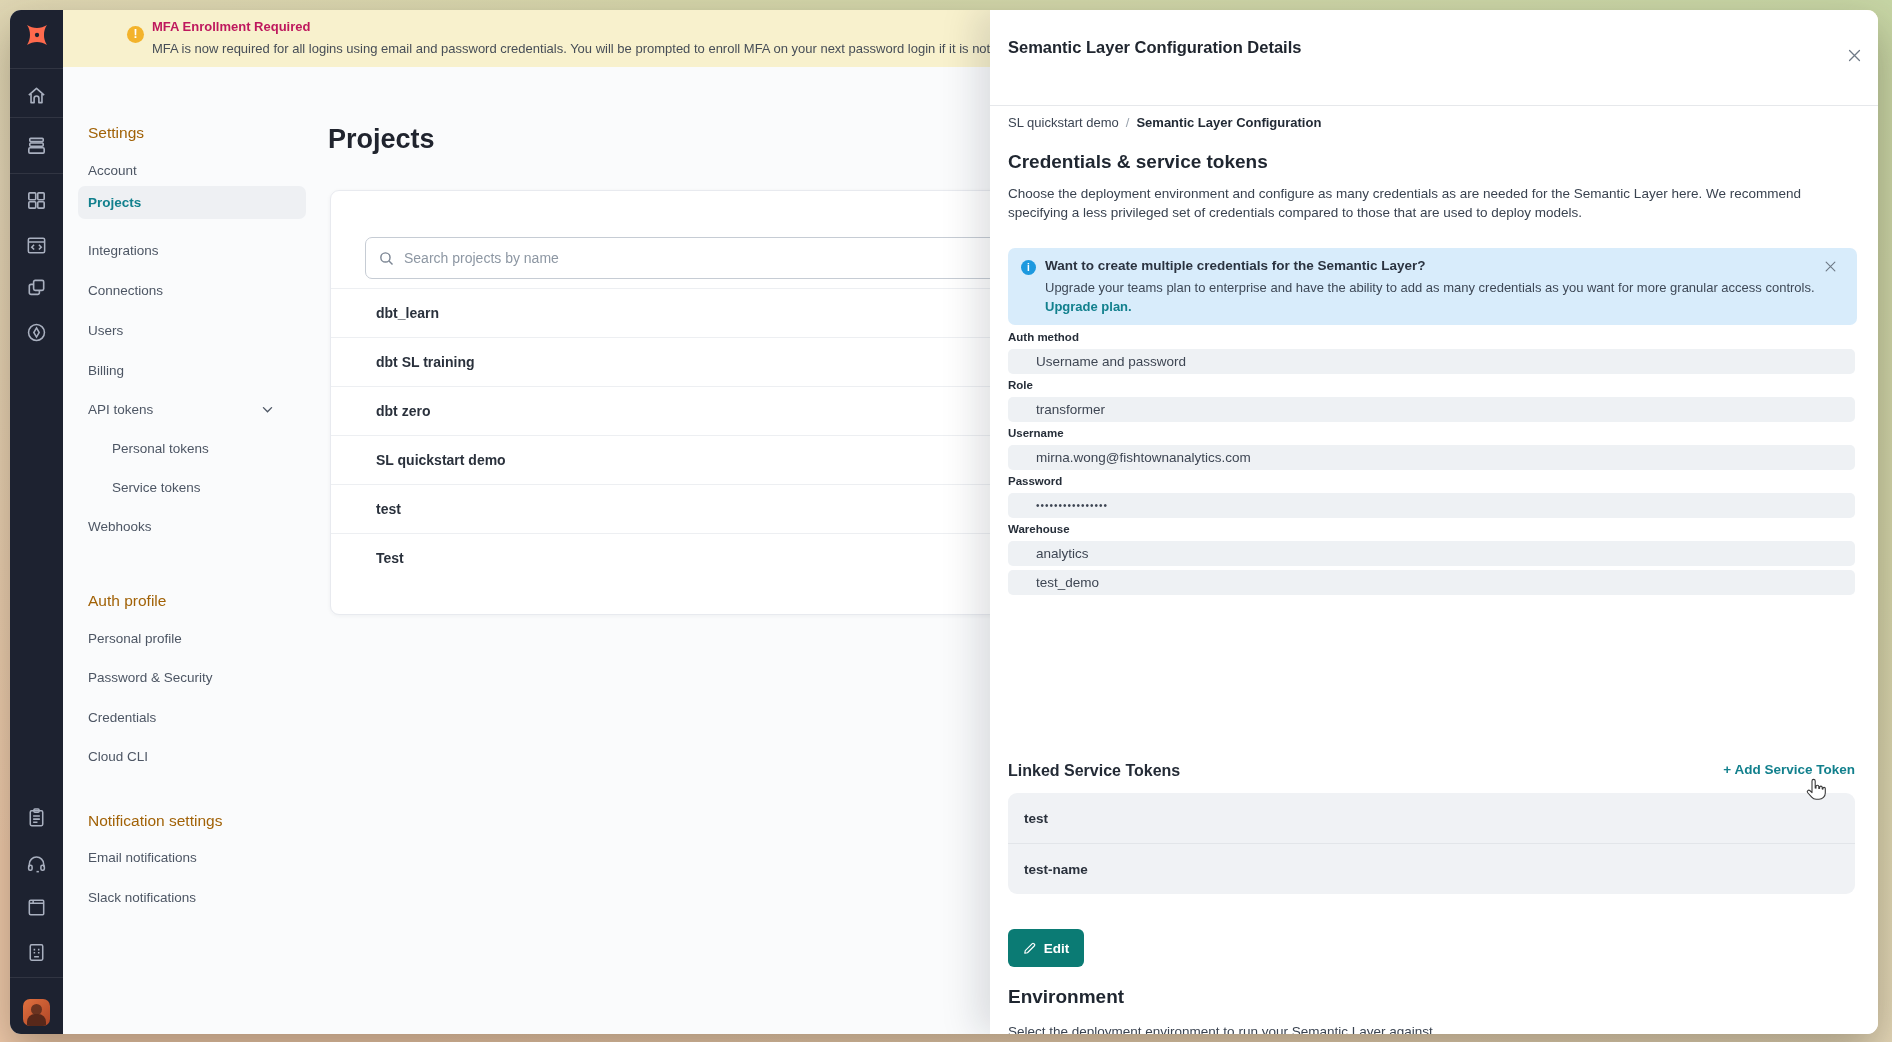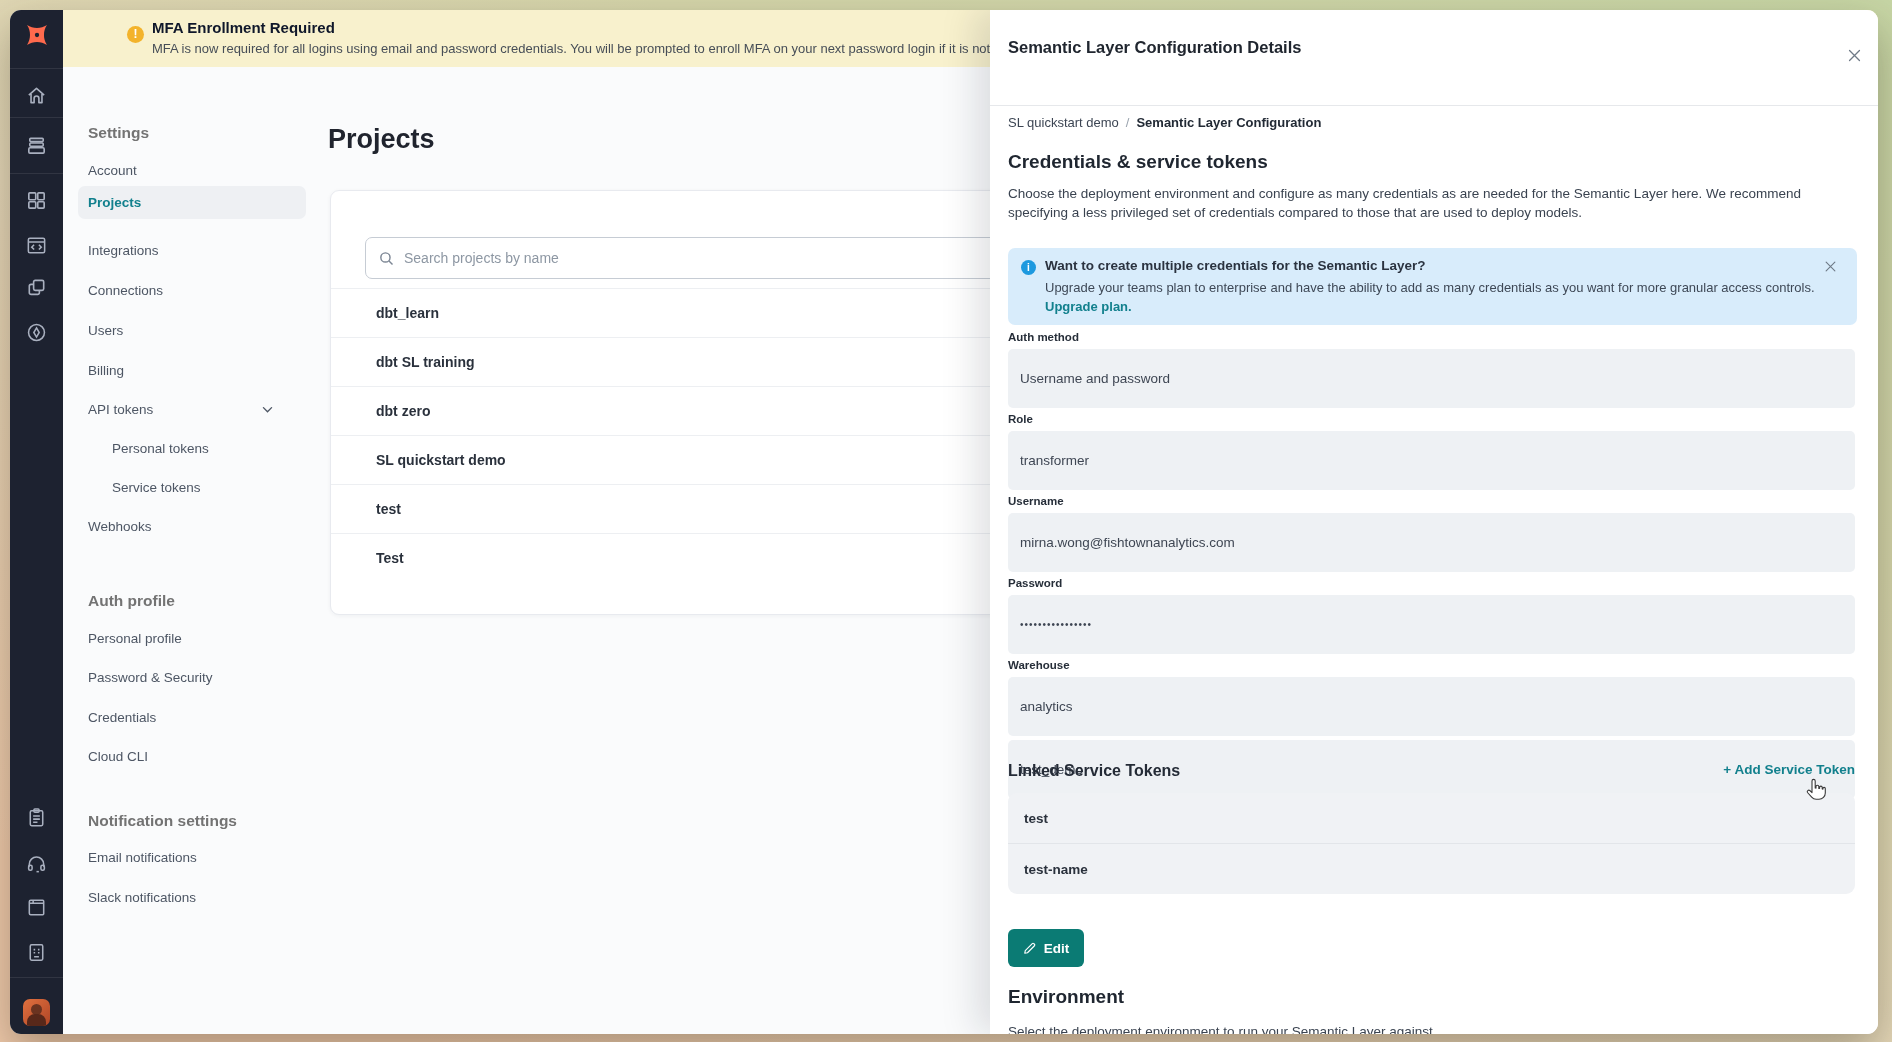--- a/index.html
+++ b/index.html
@@ -27,7 +27,7 @@
   .mfa{position:absolute;left:53px;top:0;right:0;height:57px;background:var(--banner-yellow);z-index:1;}
   .mfa-icon{position:absolute;left:64px;top:16px;width:17px;height:17px;border-radius:50%;background:var(--warning-yellow);
             color:#fff;font-size:12px;font-weight:bold;text-align:center;line-height:17px;}
-  .mfa-title{position:absolute;left:89px;top:9px;font-size:15px;font-weight:bold;color:#0f172a;}
+  .mfa-title{position:absolute;left:89px;top:9px;font-size:13px;font-weight:bold;color:#be185d;}
   .mfa-desc{position:absolute;left:89px;top:31px;font-size:13px;color:#474e57;white-space:nowrap;}
   
   .nav{position:absolute;left:68px;top:0;width:228px;z-index:2;}

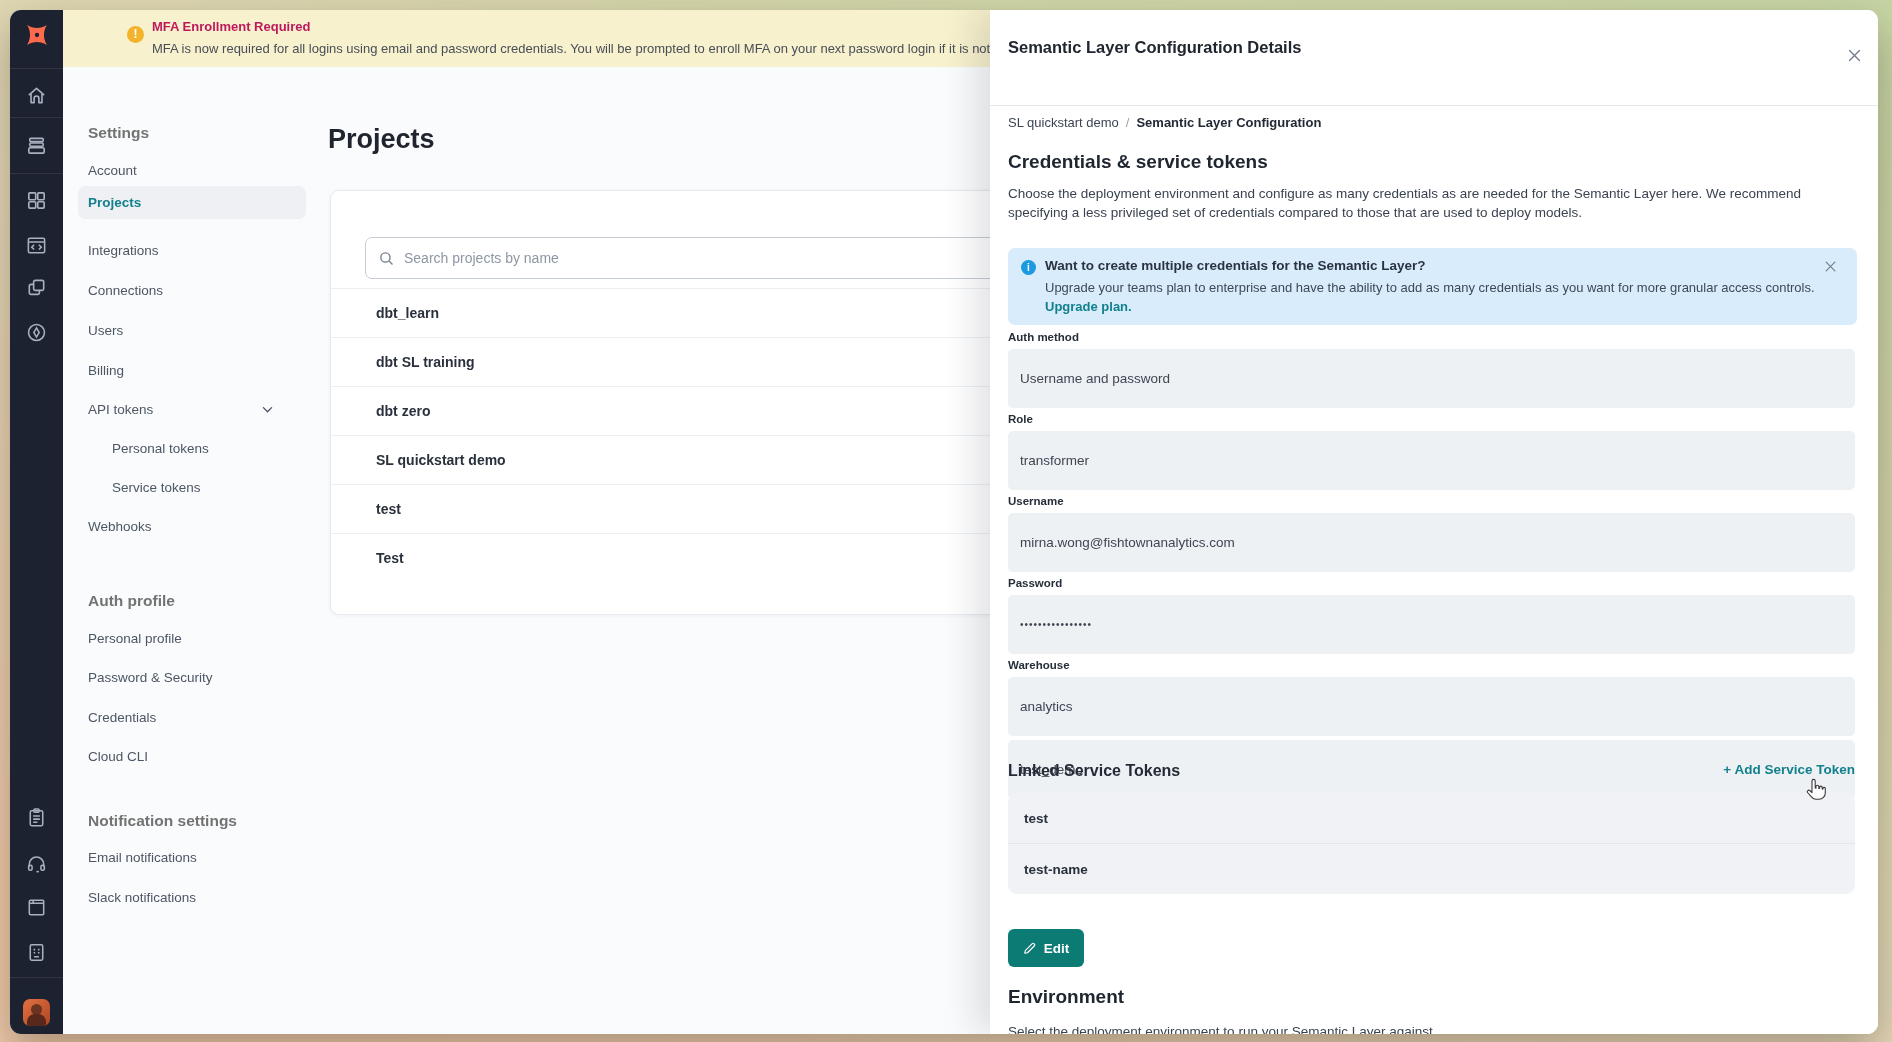--- a/index.html
+++ b/index.html
@@ -31,7 +31,7 @@
   .mfa-desc{position:absolute;left:89px;top:31px;font-size:13px;color:#474e57;white-space:nowrap;}
   
   .nav{position:absolute;left:68px;top:0;width:228px;z-index:2;}
-  .nav-h{position:absolute;left:10px;font-size:15.5px;font-weight:bold;color:#737373;line-height:20px;}
+  .nav-h{position:absolute;left:10px;font-size:15.5px;font-weight:normal;color:#a16207;line-height:20px;}
   .nav-i{position:absolute;left:10px;font-size:13.5px;color:#4d5664;line-height:18px;cursor:pointer;}
   .nav-i.sub{left:34px;}
   .nav-pill{position:absolute;left:0;width:228px;height:33px;background:#eef0f3;border-radius:7px;

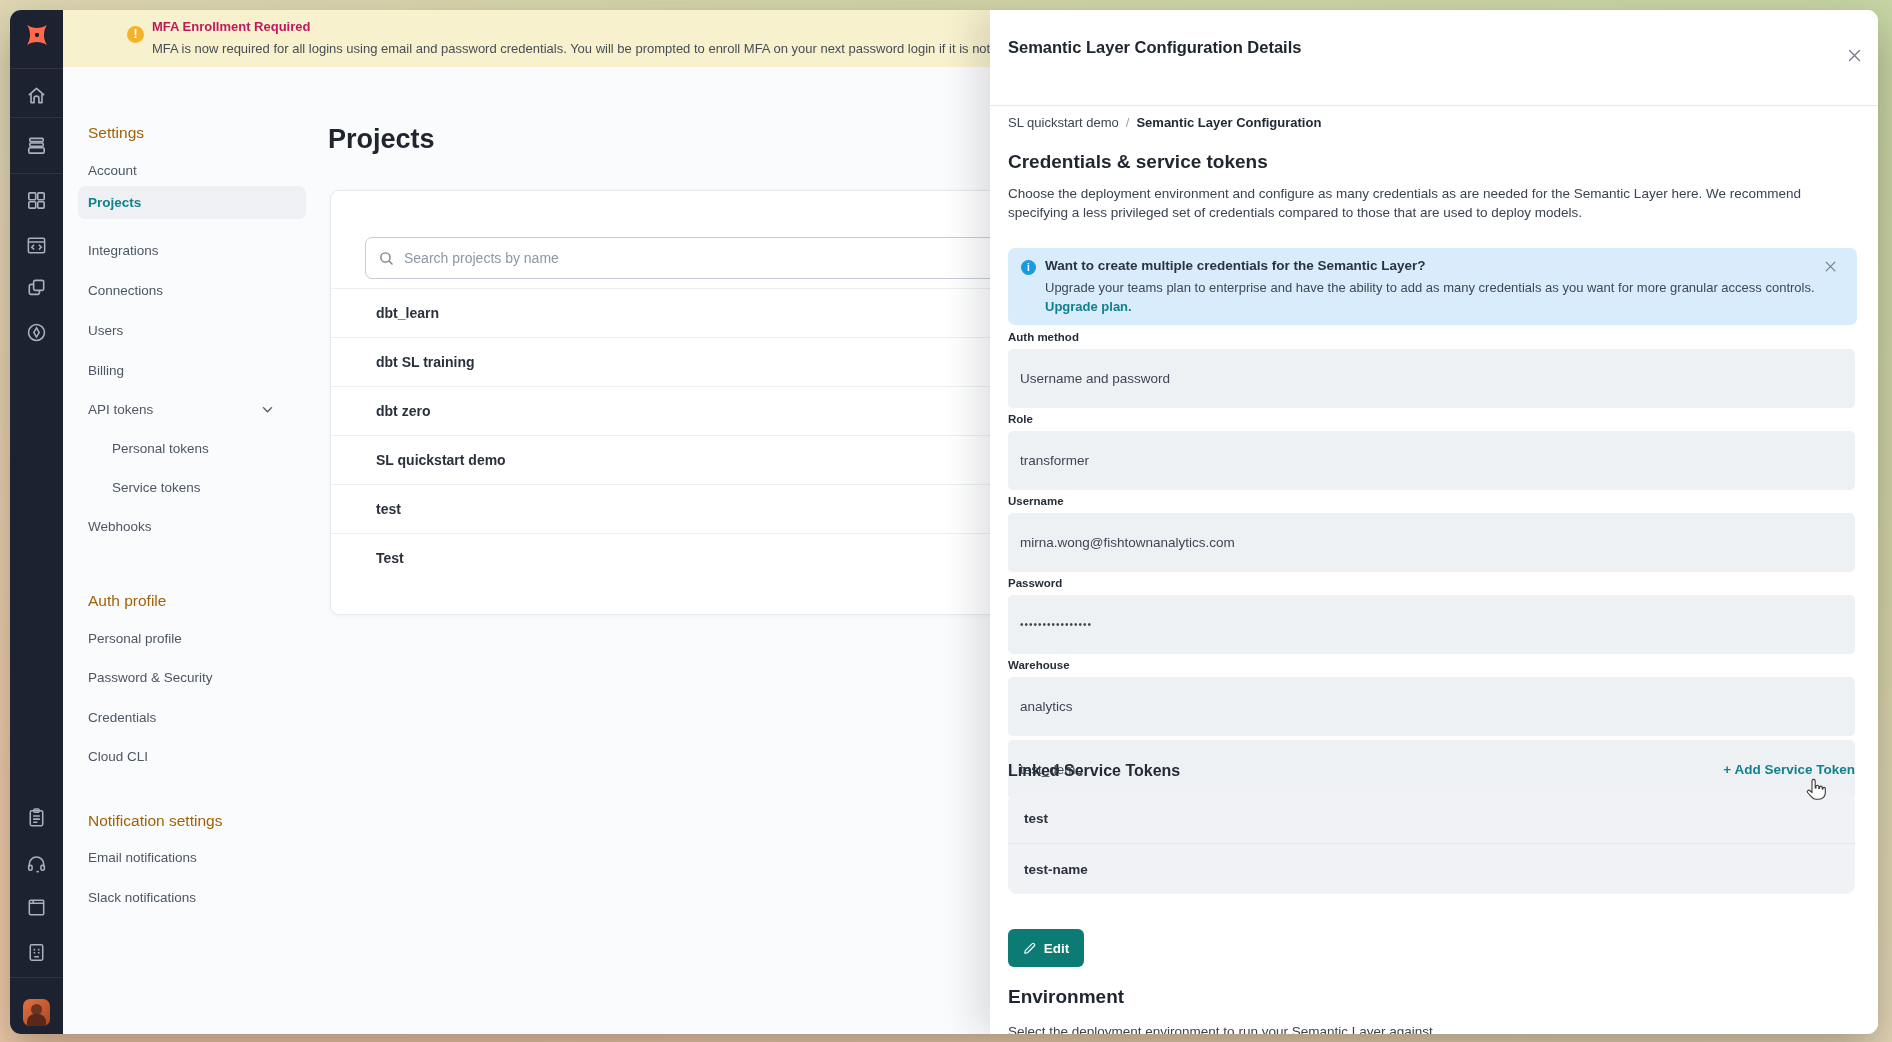--- a/index.html
+++ b/index.html
@@ -70,8 +70,8 @@
   .form{position:absolute;left:18px;top:320px;width:847px;}
   .fblock{margin-bottom:4px;}
   .flabel{font-size:11.5px;font-weight:bold;color:#262e39;line-height:14px;margin-bottom:5px;}
-  .fval{height:59px;background:var(--field-bg);border-radius:5px;display:flex;align-items:center;
-        padding-left:12px;font-size:13.5px;color:#3e4653;}
+  .fval{height:25px;background:var(--field-bg);border-radius:5px;display:flex;align-items:center;
+        padding-left:28px;font-size:13.5px;color:#3e4653;}
   .tok-title{position:absolute;left:18px;top:752px;font-size:16px;font-weight:bold;color:#242b36;}
   .tok-add{position:absolute;right:23px;top:752px;font-size:13.5px;font-weight:bold;color:var(--accent-teal);cursor:pointer;}
   .tok-box{position:absolute;left:18px;top:783px;width:847px;height:101px;background:#f0f2f5;border-radius:9px;overflow:hidden;}

